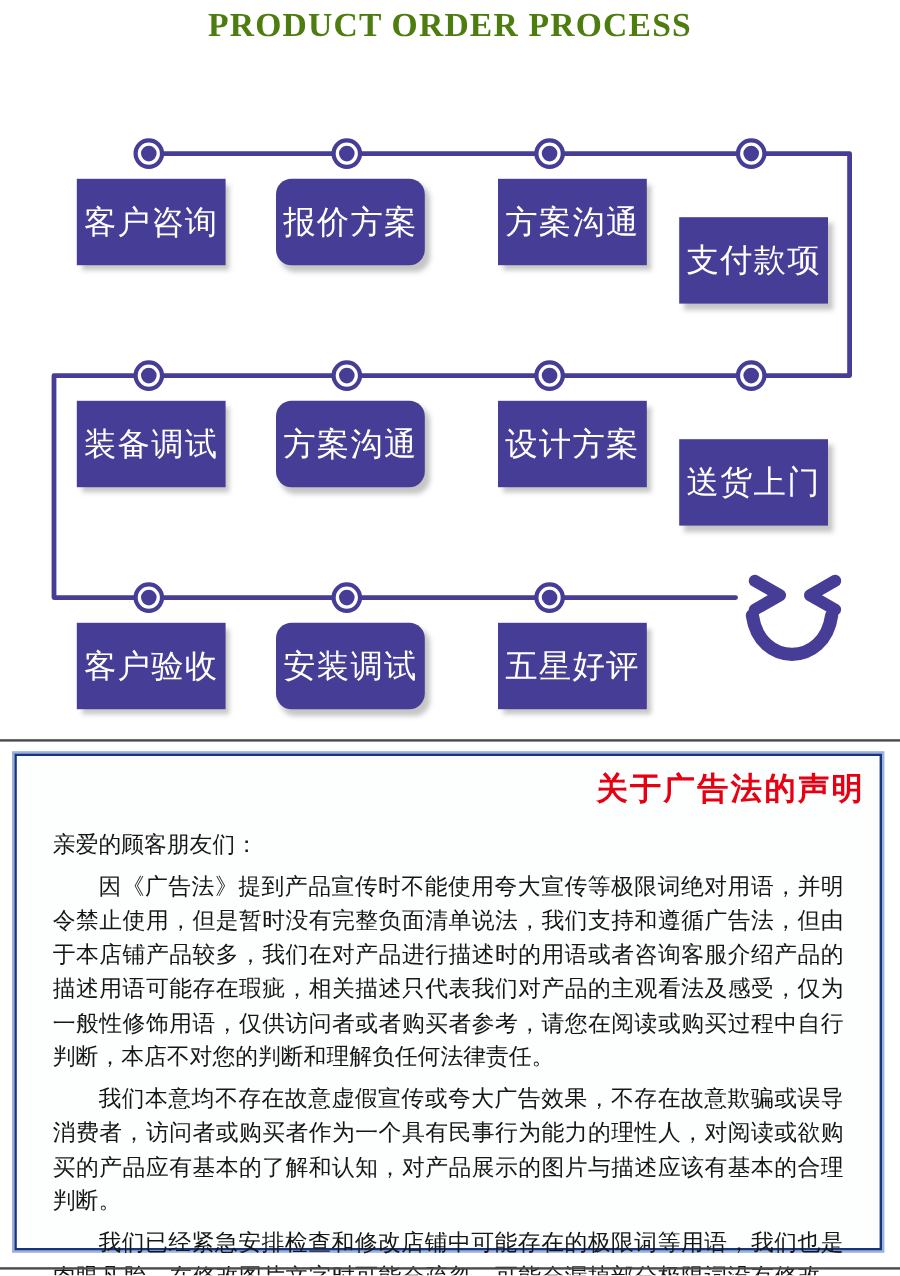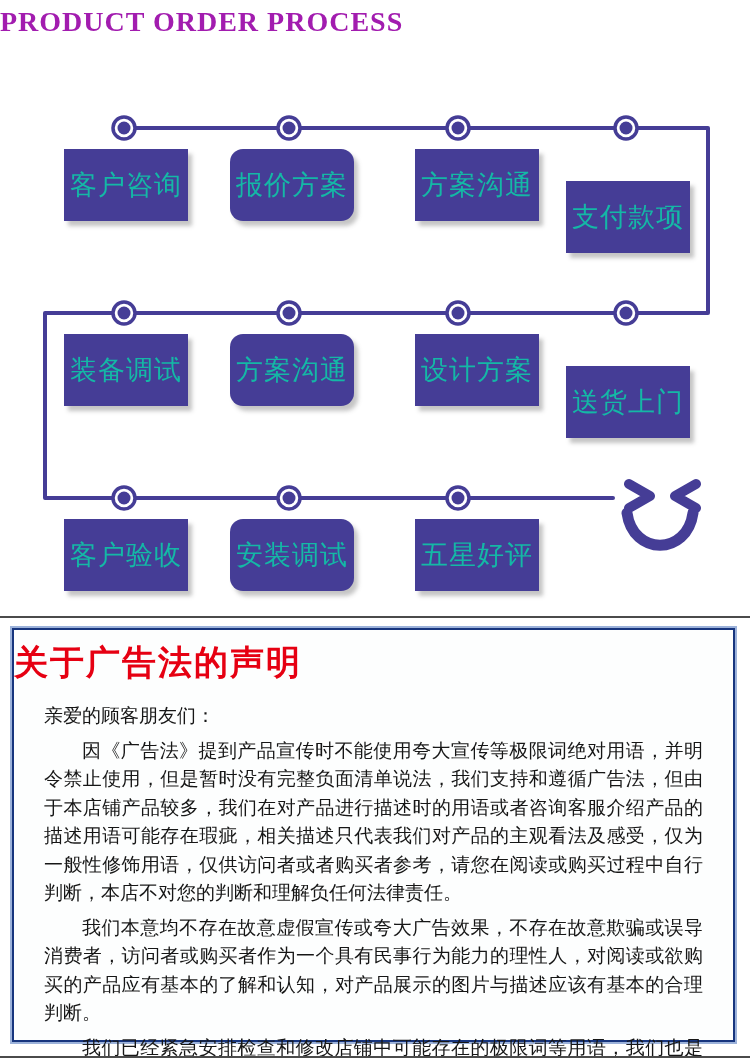--- a/index.html
+++ b/index.html
@@ -15,12 +15,12 @@
   .header-title {
     position: absolute;
     top: 6px; left: 0; right: 0;
-    text-align: left;
+    text-align: center;
     font-family: "Liberation Serif", "DejaVu Serif", serif;
     font-weight: 700;
     font-size: 28px;
     letter-spacing: 1px;
-    color: #a21caf;
+    color: #4d7c0f;
   }
   
   .flowchart { position: absolute; top: 0; left: 0; width: 750px; height: 612px; }

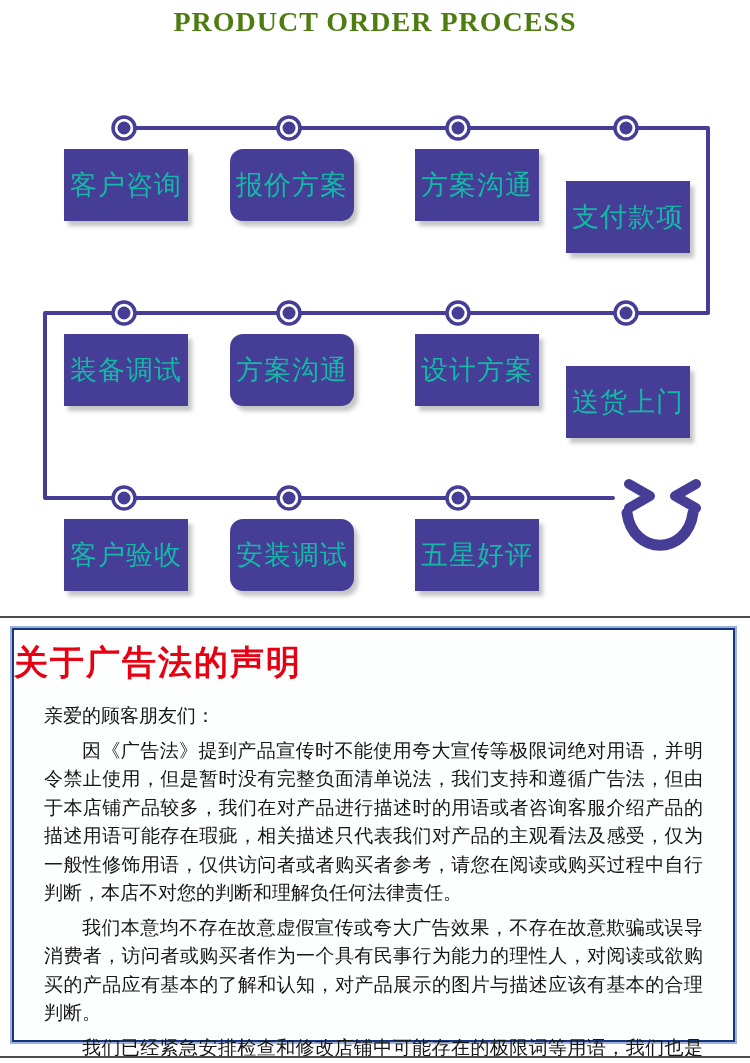--- a/index.html
+++ b/index.html
@@ -30,7 +30,7 @@
     width: 124px;
     height: 72px;
     background: #453D96;
-    color: #14b8a6;
+    color: #ffffff;
     display: flex;
     align-items: center;
     justify-content: center;

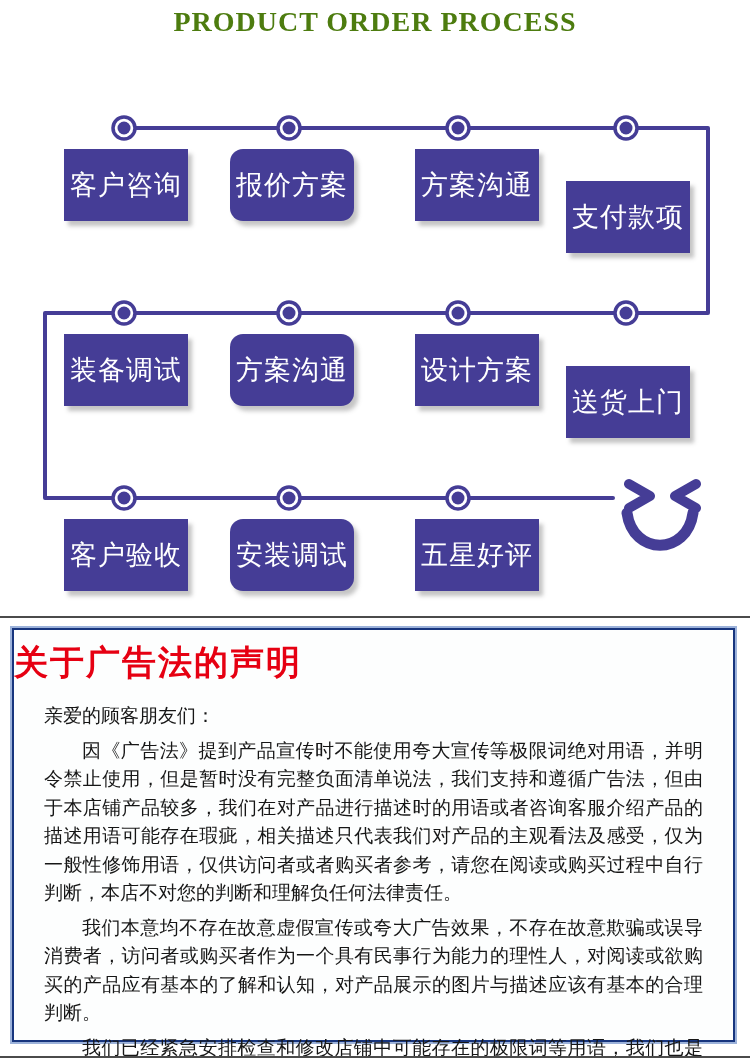--- a/index.html
+++ b/index.html
@@ -60,8 +60,8 @@
   }
   .disclaimer-title {
     margin: 10px 12px 16px 0;
-    text-align: left;
-    font-size: 34px;
+    text-align: right;
+    font-size: 26px;
     font-weight: 700;
     color: #e60012;
     letter-spacing: 2px;

